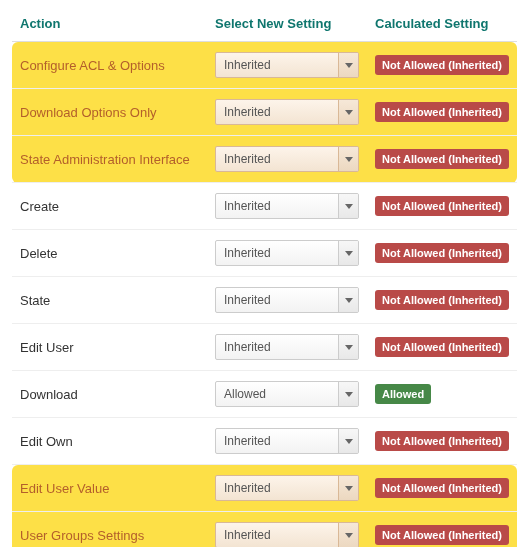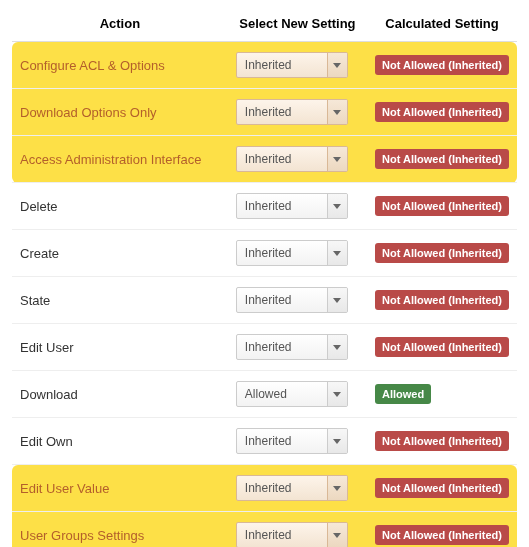--- a/index.html
+++ b/index.html
@@ -17,10 +17,10 @@
     border-collapse: collapse;
   }
   th {
-    text-align: center;
+    text-align: left;
     font-weight: bold;
     font-size: 13px;
-    color: #000000;
+    color: #0f766e;
     padding: 6px 8px 10px 8px;
     border-bottom: 1px solid #ddd;
   }

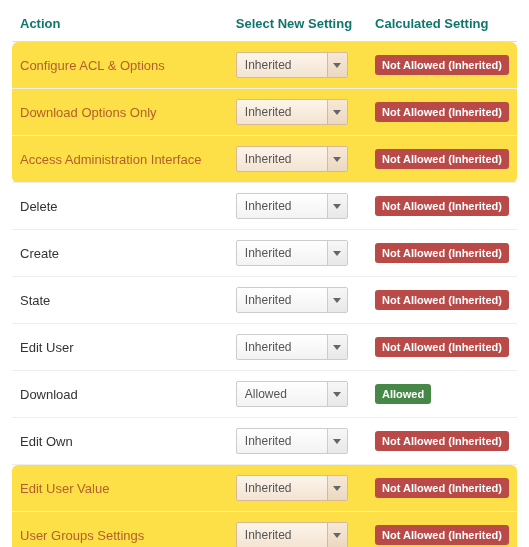--- a/index.html
+++ b/index.html
@@ -46,7 +46,7 @@
 
   .select-wrap {
     display: inline-flex;
-    width: 112px;
+    width: 144px;
     height: 26px;
     border: 1px solid #ccc;
     background: linear-gradient(#fff, #f3f3f3);

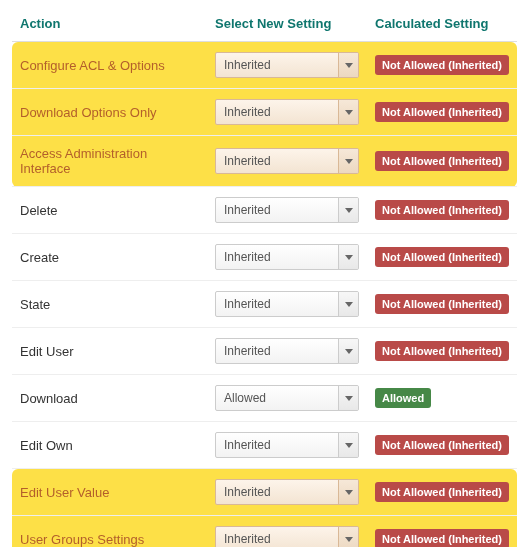--- a/index.html
+++ b/index.html
@@ -139,7 +139,7 @@
         <td><span class="badge badge-red">Not Allowed (Inherited)</span></td>
       </tr>
       <tr class="group-highlight group-last">
-        <td class="action-cell">Access Administration Interface</td>
+        <td class="action-cell">State Administration Interface</td>
         <td><div class="select-wrap">
             <span class="select-value">Inherited</span>
             <span class="select-arrow">

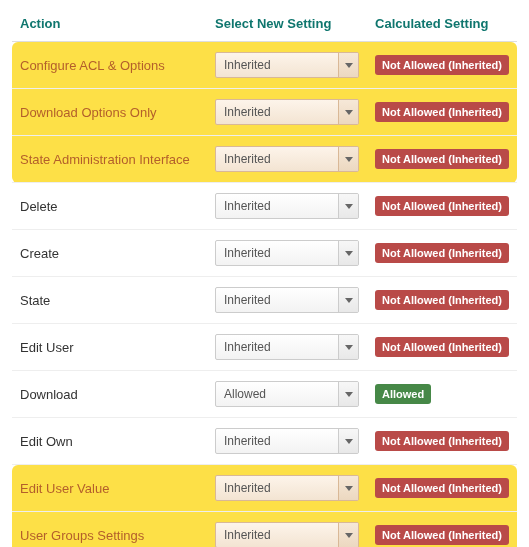--- a/index.html
+++ b/index.html
@@ -151,19 +151,19 @@
         <td><span class="badge badge-red">Not Allowed (Inherited)</span></td>
       </tr>
       <tr>
+        <td class="action-cell">Create</td>
+        <td><div class="select-wrap">
+            <span class="select-value">Inherited</span>
+            <span class="select-arrow">
+              <svg width="8" height="5" viewBox="0 0 8 5">
+                <path d="M0 0 L8 0 L4 5 Z" fill="#666"></path>
+              </svg>
+            </span>
+          </div></td>
+        <td><span class="badge badge-red">Not Allowed (Inherited)</span></td>
+      </tr>
+      <tr>
         <td class="action-cell">Delete</td>
-        <td><div class="select-wrap">
-            <span class="select-value">Inherited</span>
-            <span class="select-arrow">
-              <svg width="8" height="5" viewBox="0 0 8 5">
-                <path d="M0 0 L8 0 L4 5 Z" fill="#666"></path>
-              </svg>
-            </span>
-          </div></td>
-        <td><span class="badge badge-red">Not Allowed (Inherited)</span></td>
-      </tr>
-      <tr>
-        <td class="action-cell">Create</td>
         <td><div class="select-wrap">
             <span class="select-value">Inherited</span>
             <span class="select-arrow">

